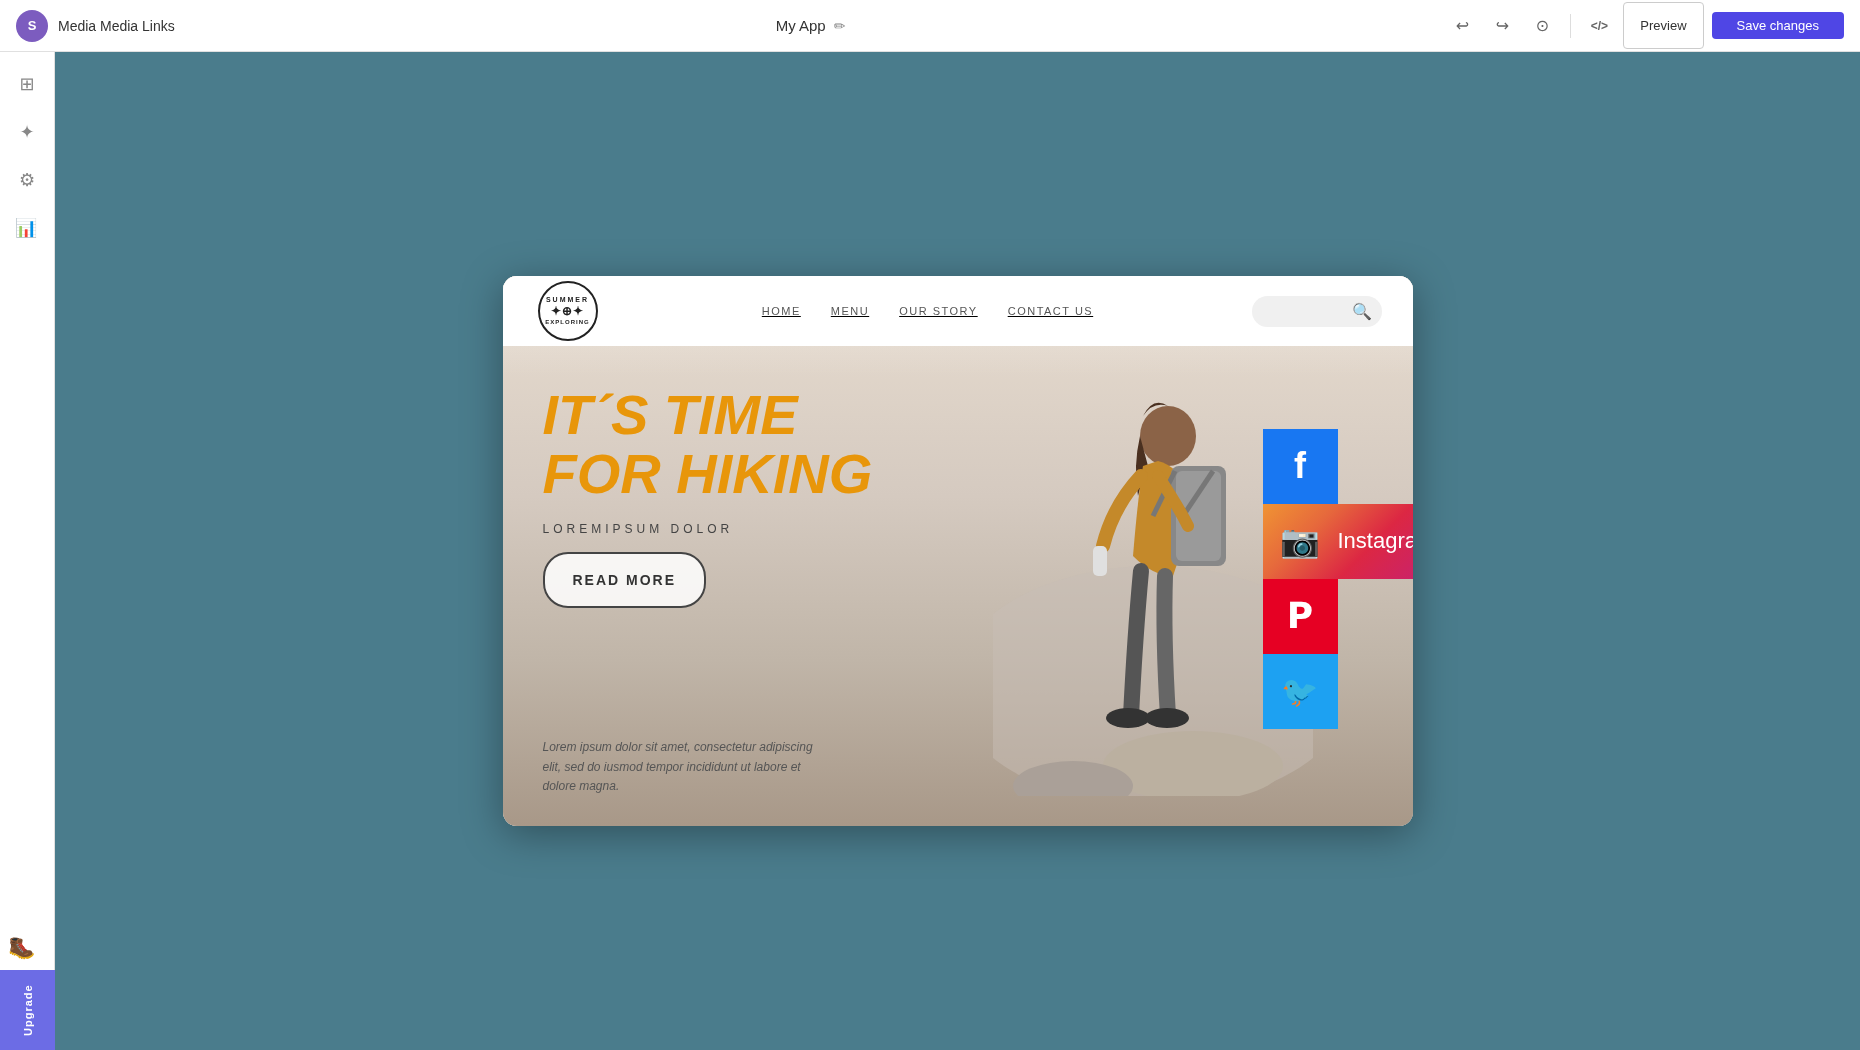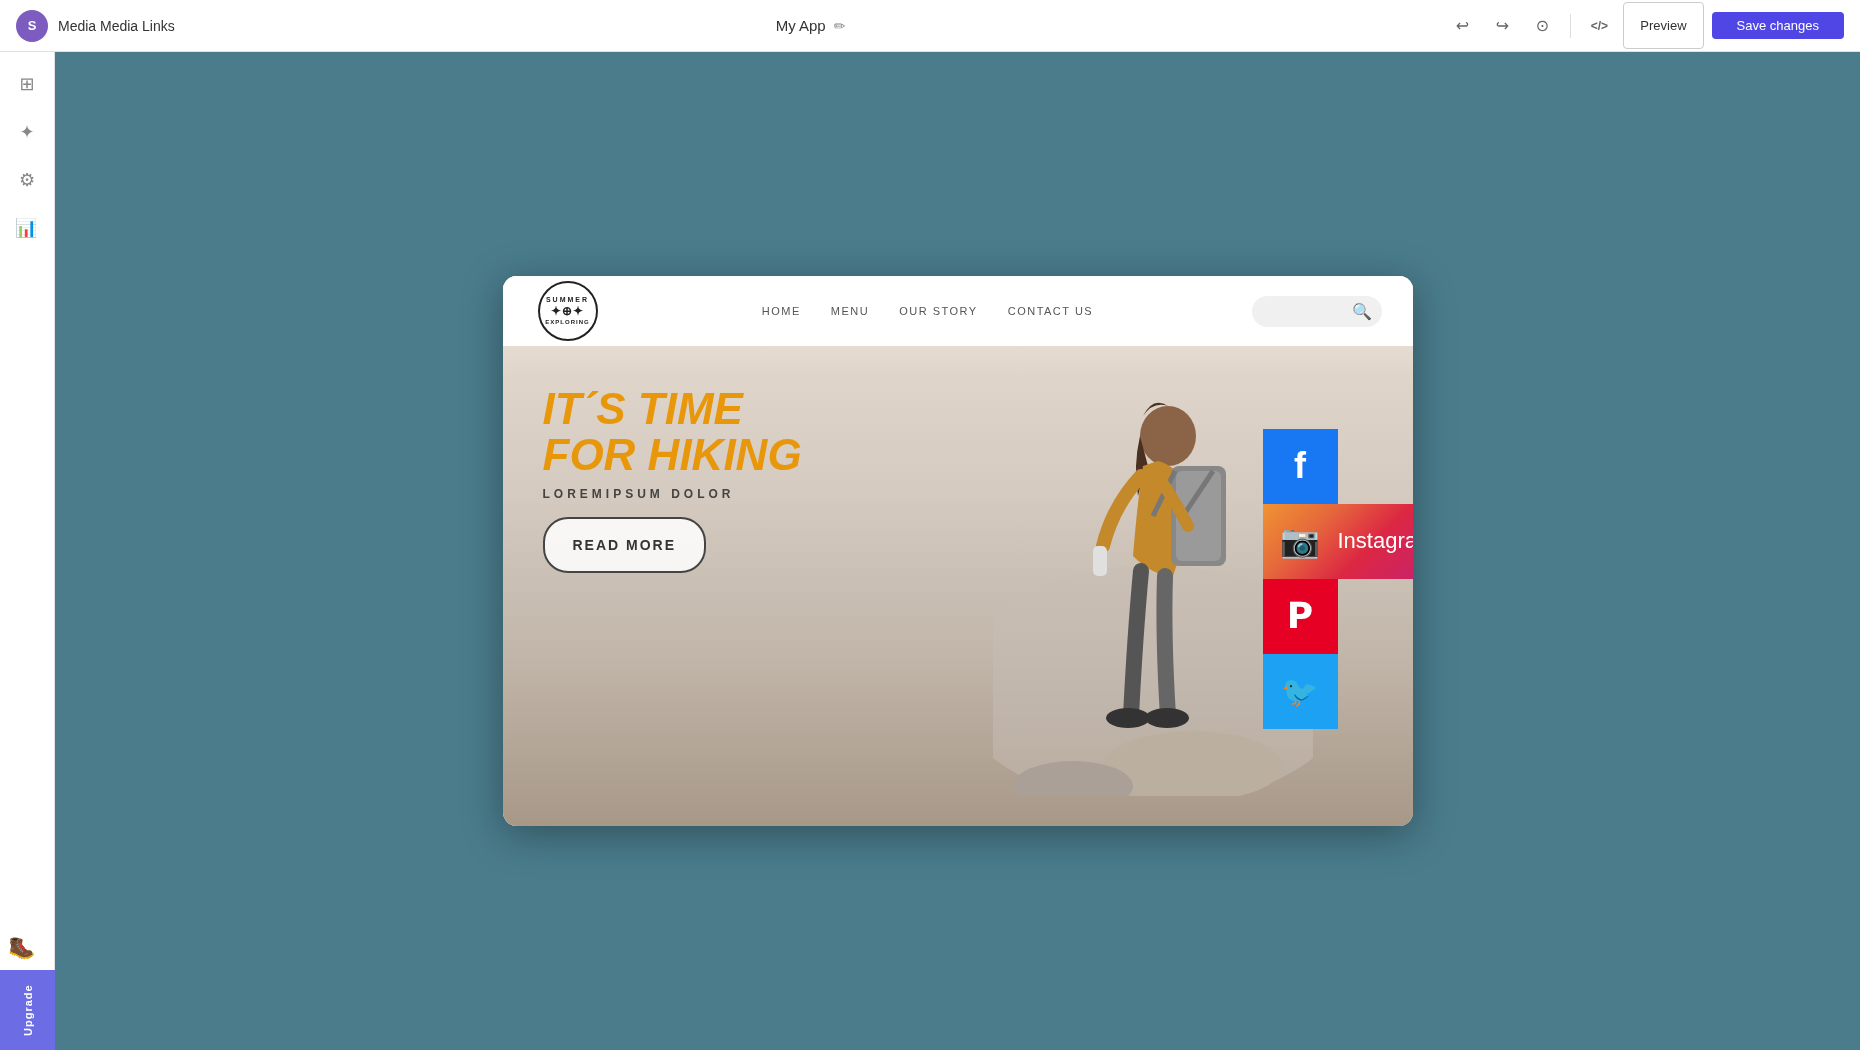--- a/index.html
+++ b/index.html
@@ -87,7 +87,7 @@
       font-size: 7px; color: #222; font-weight: bold; letter-spacing: 1px; text-align: center;
       line-height: 1.3;
     }
-    #site-nav-links { display: flex; gap: 30px; align-items: center; }
+    #site-nav-links { display: flex; gap: 30px; align-items: center; text-decoration: underline; }
     .nav-link { font-size: 11px; color: #555; letter-spacing: 1.5px; text-transform: uppercase; cursor: pointer; font-weight: 500; }
     #site-search {
       background: #f0f0f0; border-radius: 20px; padding: 6px 14px;

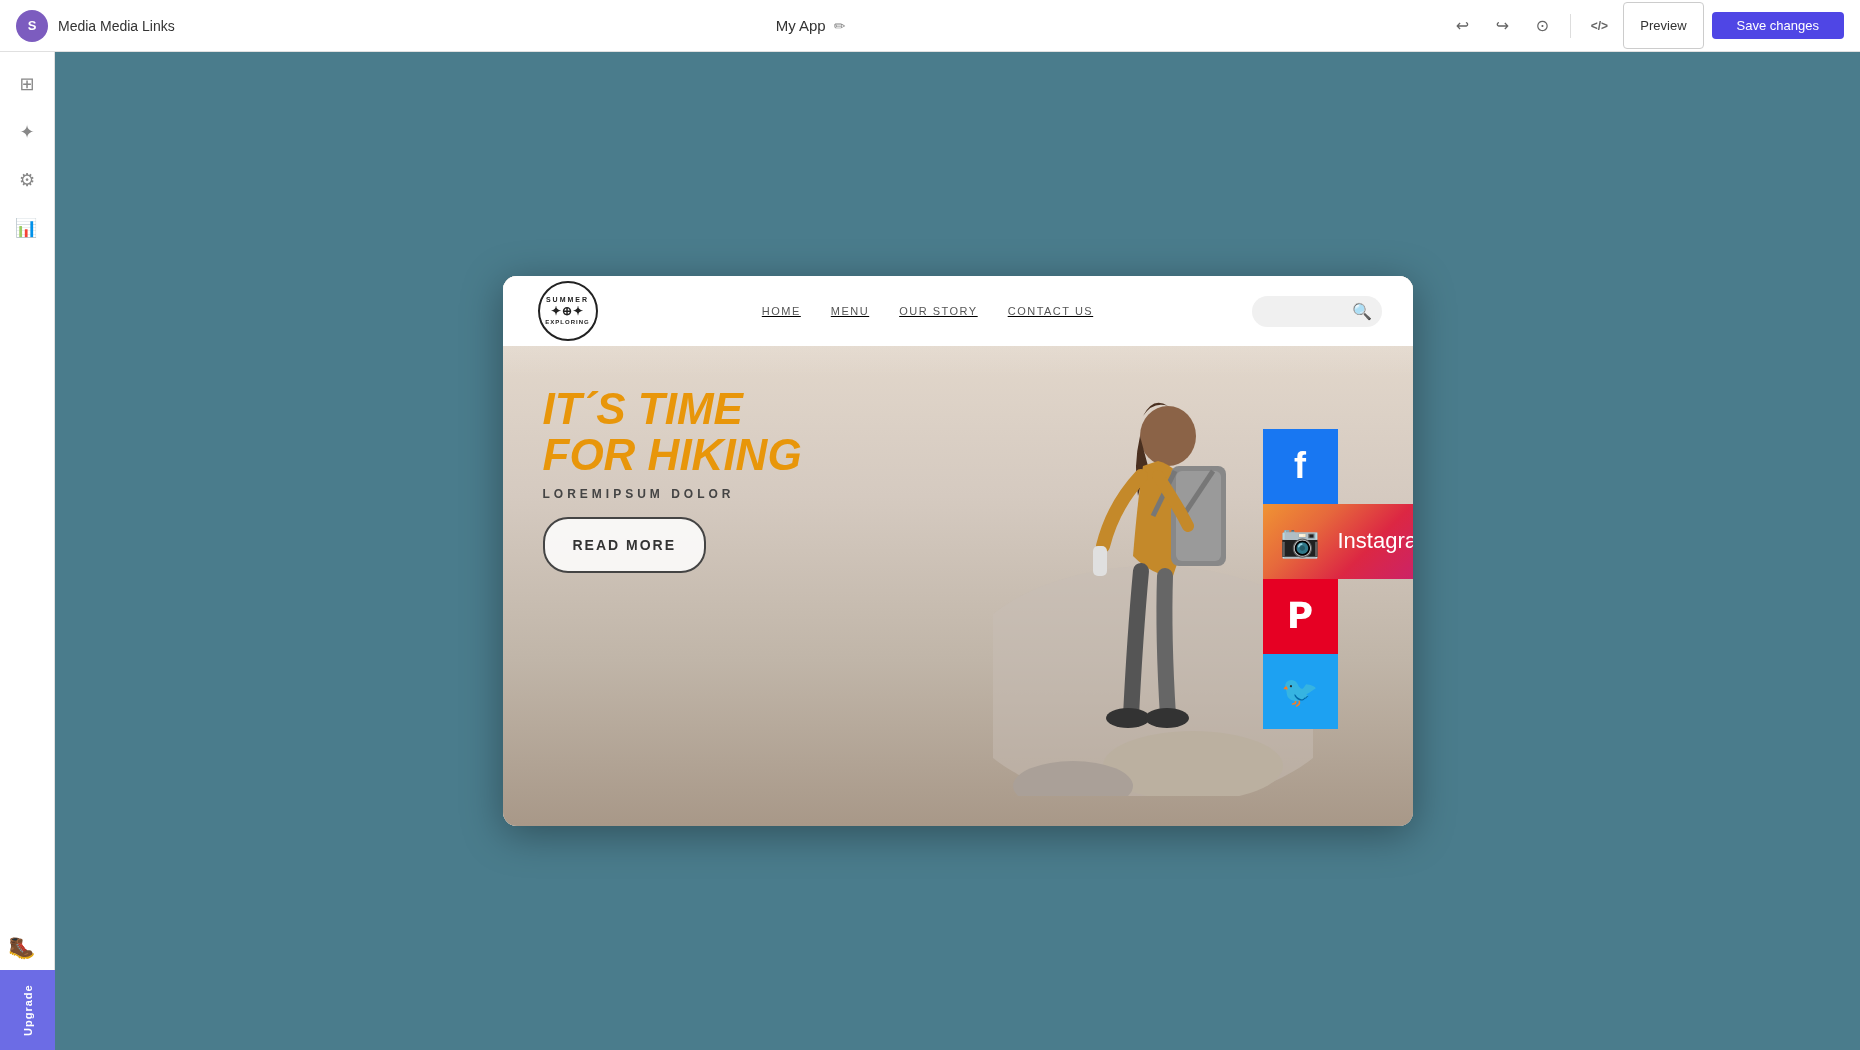--- a/index.html
+++ b/index.html
@@ -118,7 +118,7 @@
       position: absolute; top: 110px; left: 40px; z-index: 5;
     }
     #hero-headline {
-      font-size: 44px; font-weight: 900; color: #e8960a; line-height: 1.05;
+      font-size: 56px; font-weight: 900; color: #e8960a; line-height: 1.05;
       font-style: italic; text-transform: uppercase;
     }
     #hero-subtext {

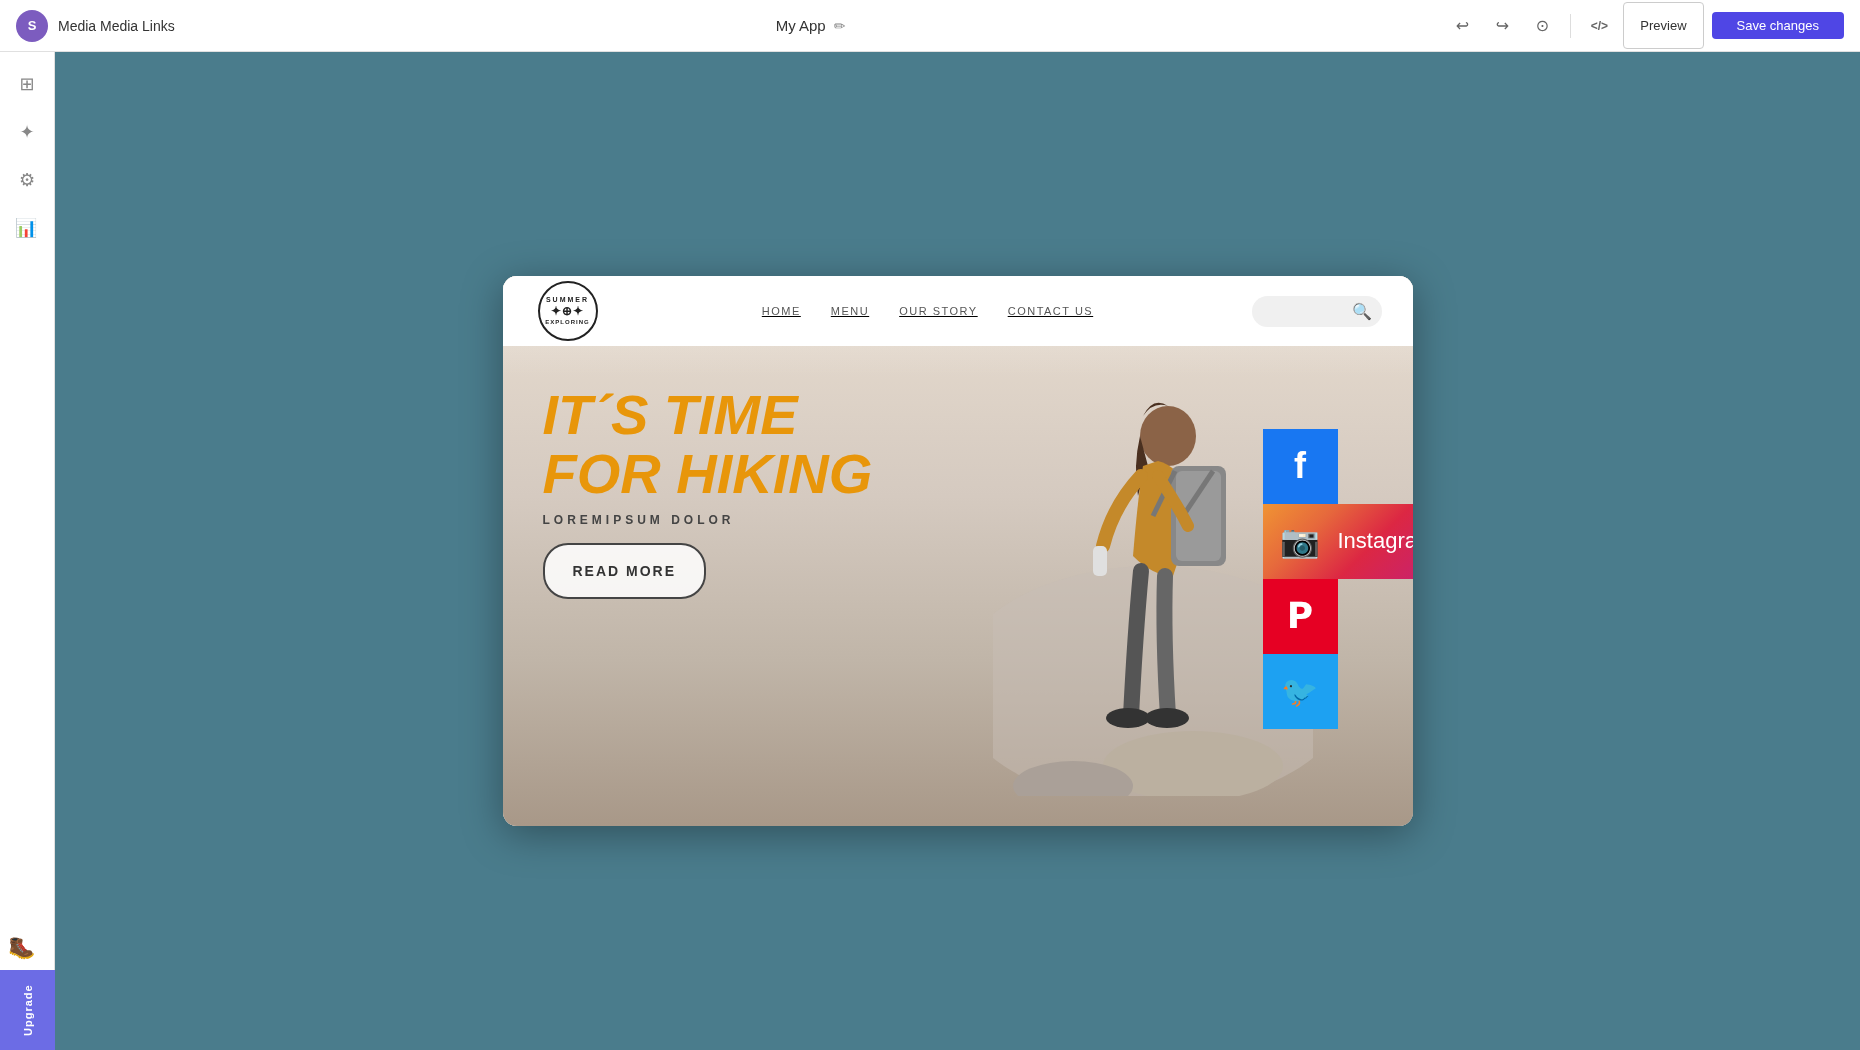--- a/index.html
+++ b/index.html
@@ -122,8 +122,8 @@
       font-style: italic; text-transform: uppercase;
     }
     #hero-subtext {
-      font-size: 12px; letter-spacing: 4px; color: #444; margin-top: 9px;
-      text-transform: uppercase; font-weight: 700;
+      font-size: 12px; letter-spacing: 4px; color: #444; margin-top: 18px;
+      text-transform: uppercase; font-weight: 400;
     }
     #read-more-btn {
       margin-top: 16px; display: inline-block; padding: 18px 28px;

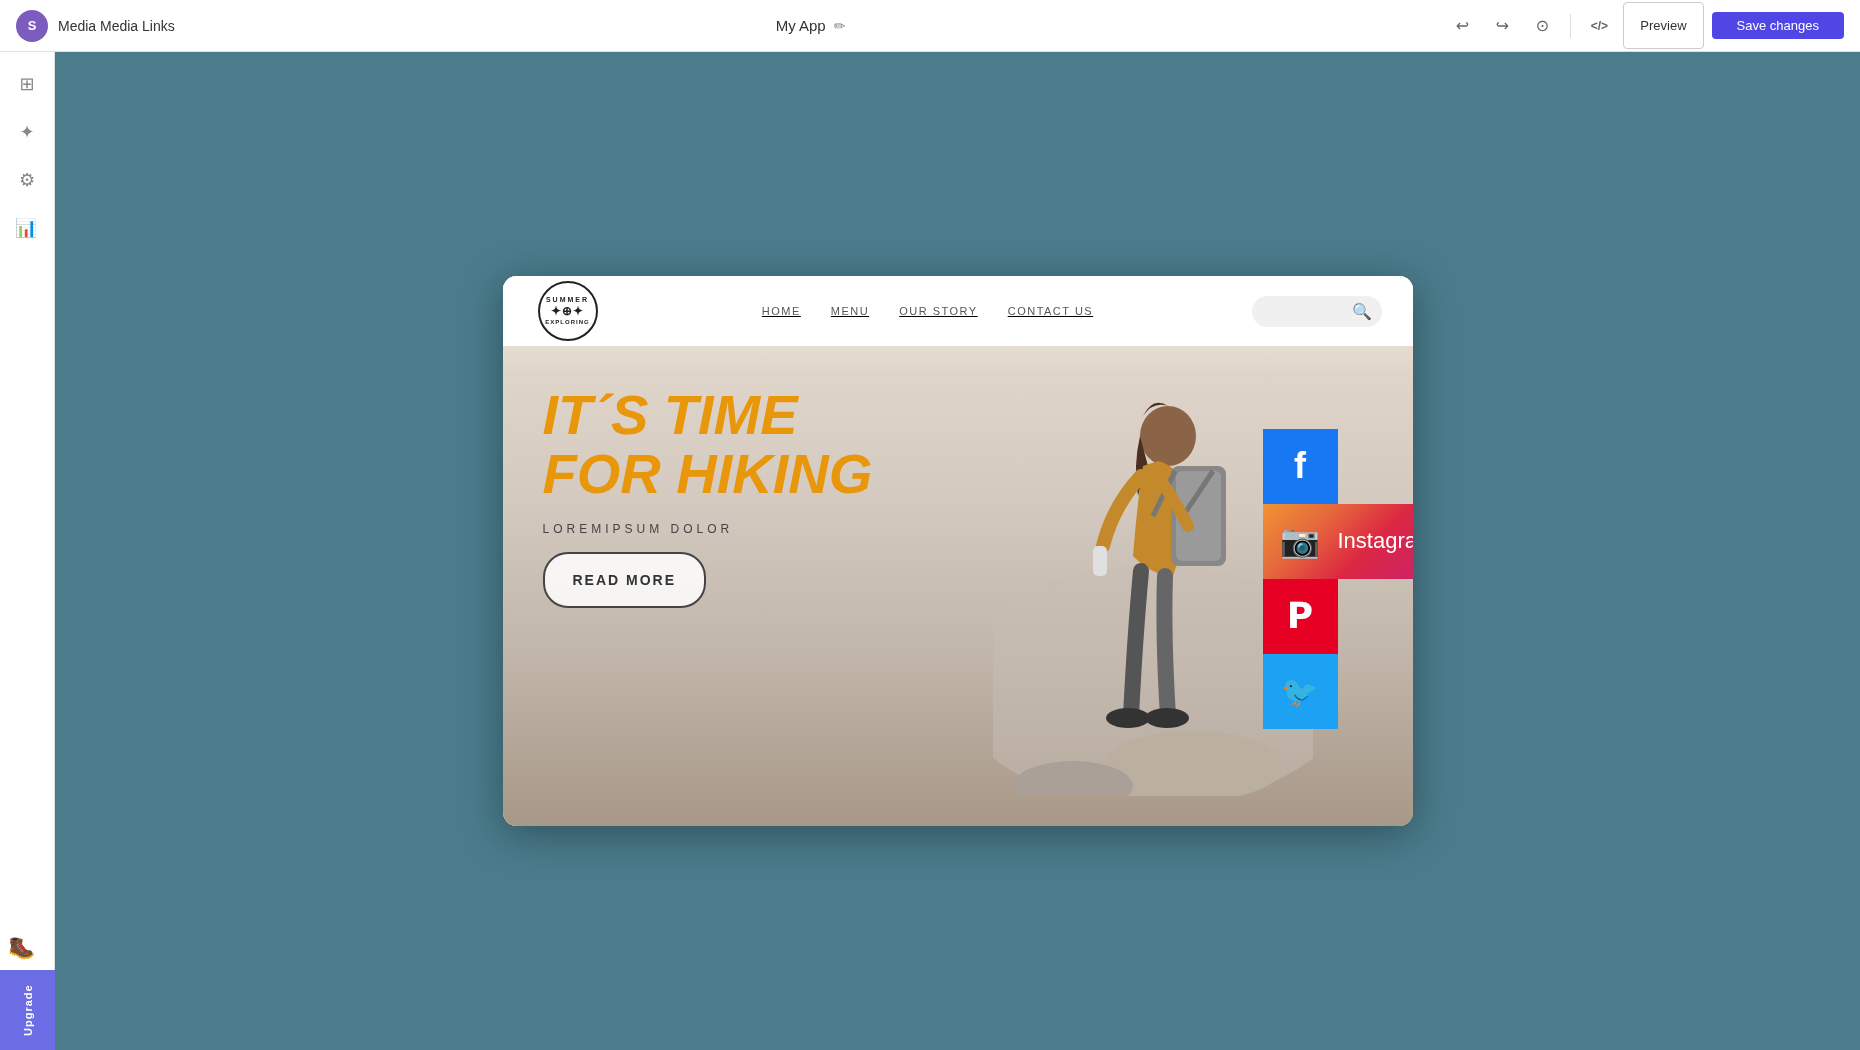--- a/index.html
+++ b/index.html
@@ -253,6 +253,7 @@
         <div id="read-more-btn">READ MORE</div>
       </div>
 
+      <div id="hero-body-text">Lorem ipsum dolor sit amet, consectetur adipiscing elit, sed do iusmod tempor incididunt ut labore et dolore magna.</div>
 
       <div id="site-nav">
         <div id="site-logo">

